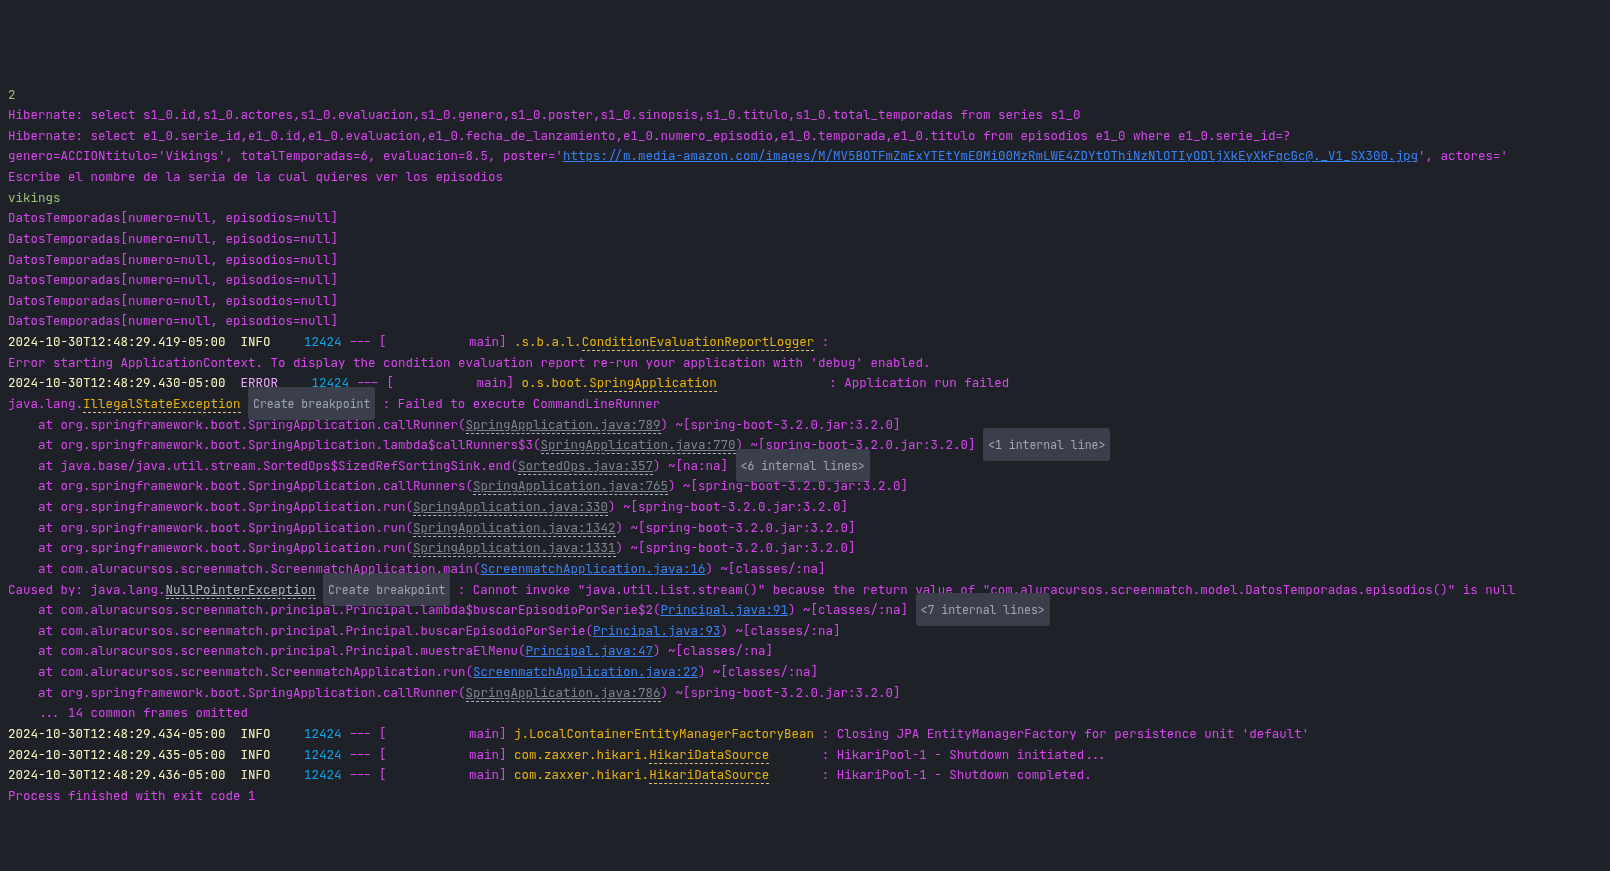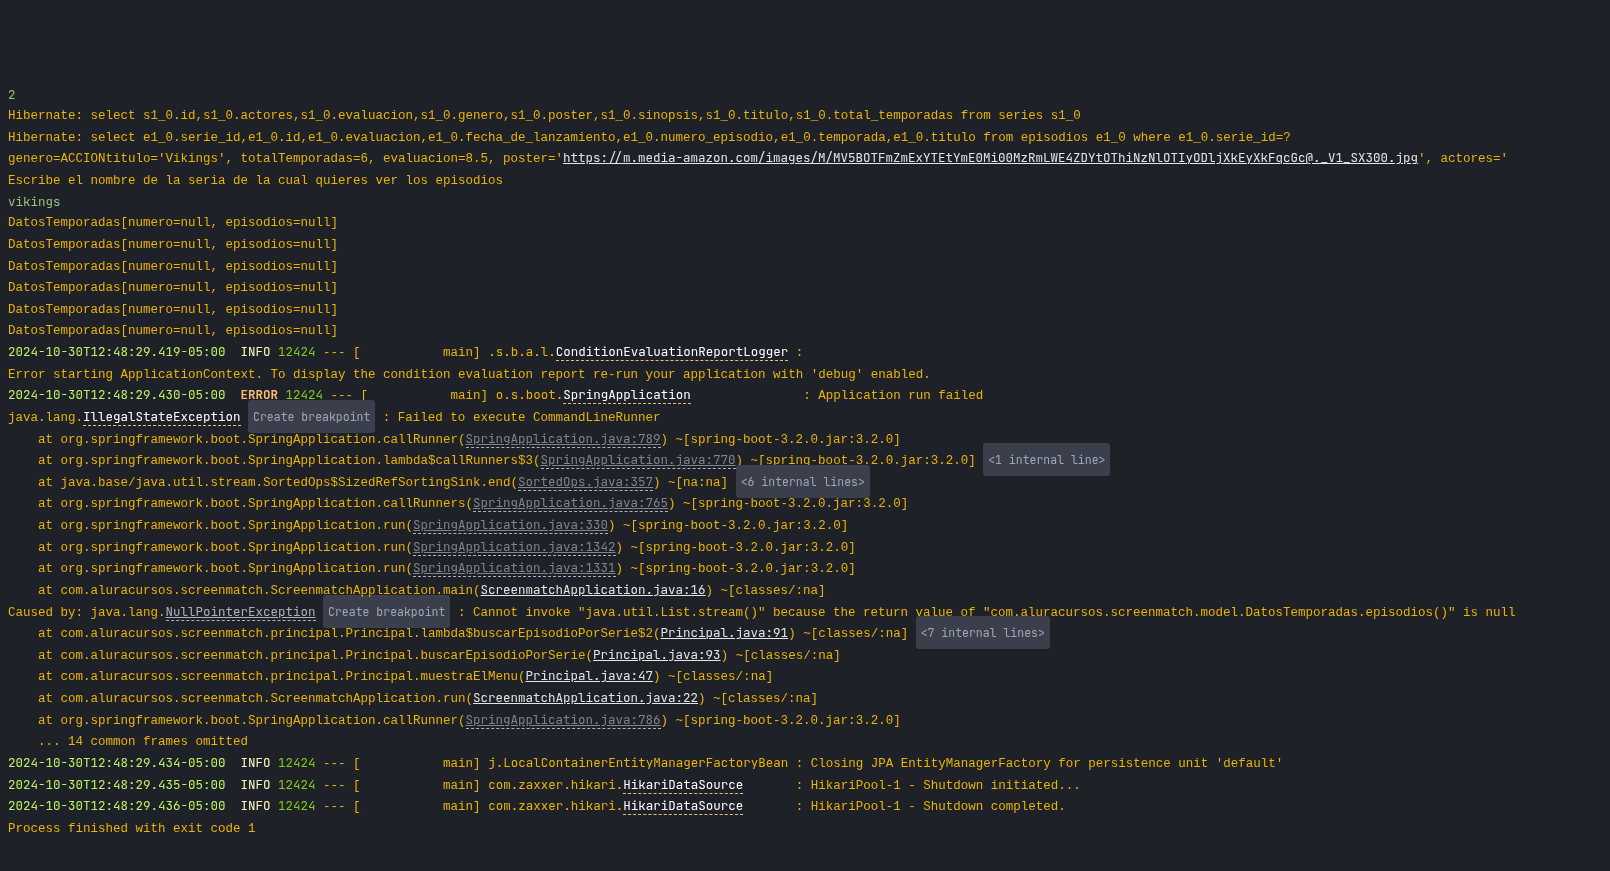--- a/index.html
+++ b/index.html
@@ -15,7 +15,7 @@
   }
   .line { white-space: pre; }
   .green { color: #98c379; }
-  .gray { color: #eab308; font-family: Liberation Mono, monospace; }
+  .gray { color: #d946ef; }
   .ts { color: #bef264; }
   .info { color: #fef9c3; }
   .error-level { color: #fdba74; font-weight: bold; margin-top: 24px; }

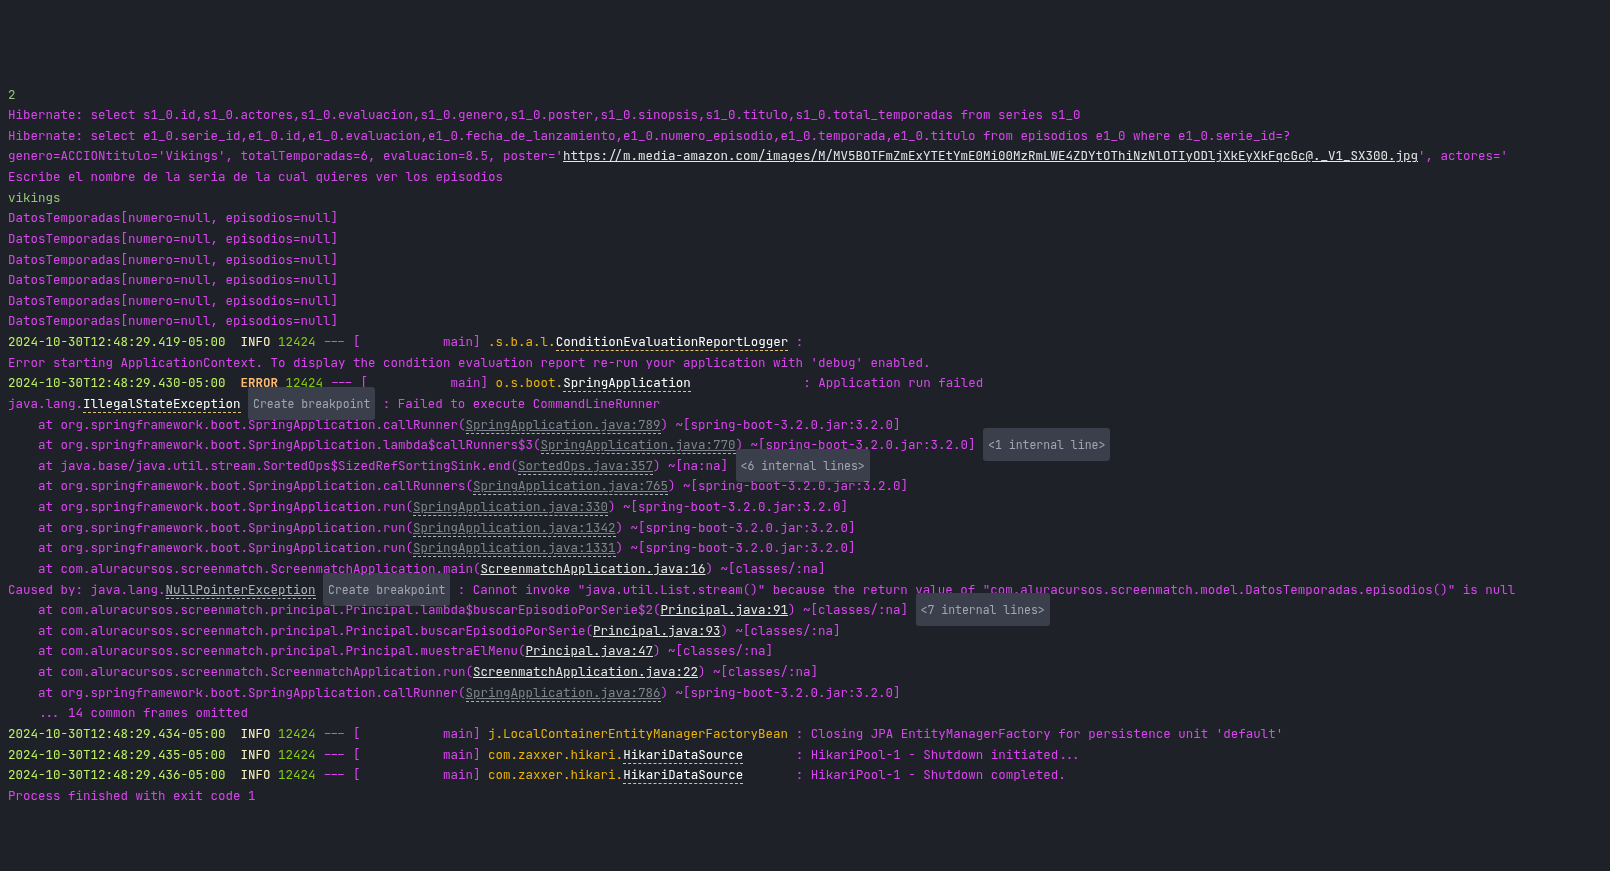--- a/index.html
+++ b/index.html
@@ -20,7 +20,7 @@
   .info { color: #fef9c3; }
   .error-level { color: #fdba74; font-weight: bold; margin-top: 24px; }
   .pid { color: #84cc16; }
-  .link-u { color: #e5e5e5; text-decoration: underline; cursor: pointer; }
+  .link-u { color: #3b82f6; text-decoration: underline; cursor: pointer; }
   .logger { color: #eab308; }
   .warn-u { color: #ffffff; border-bottom: 1px dashed #e5c07b; }
   .dotted { border-bottom: 1px dashed #abb2bf; text-decoration: underline; }

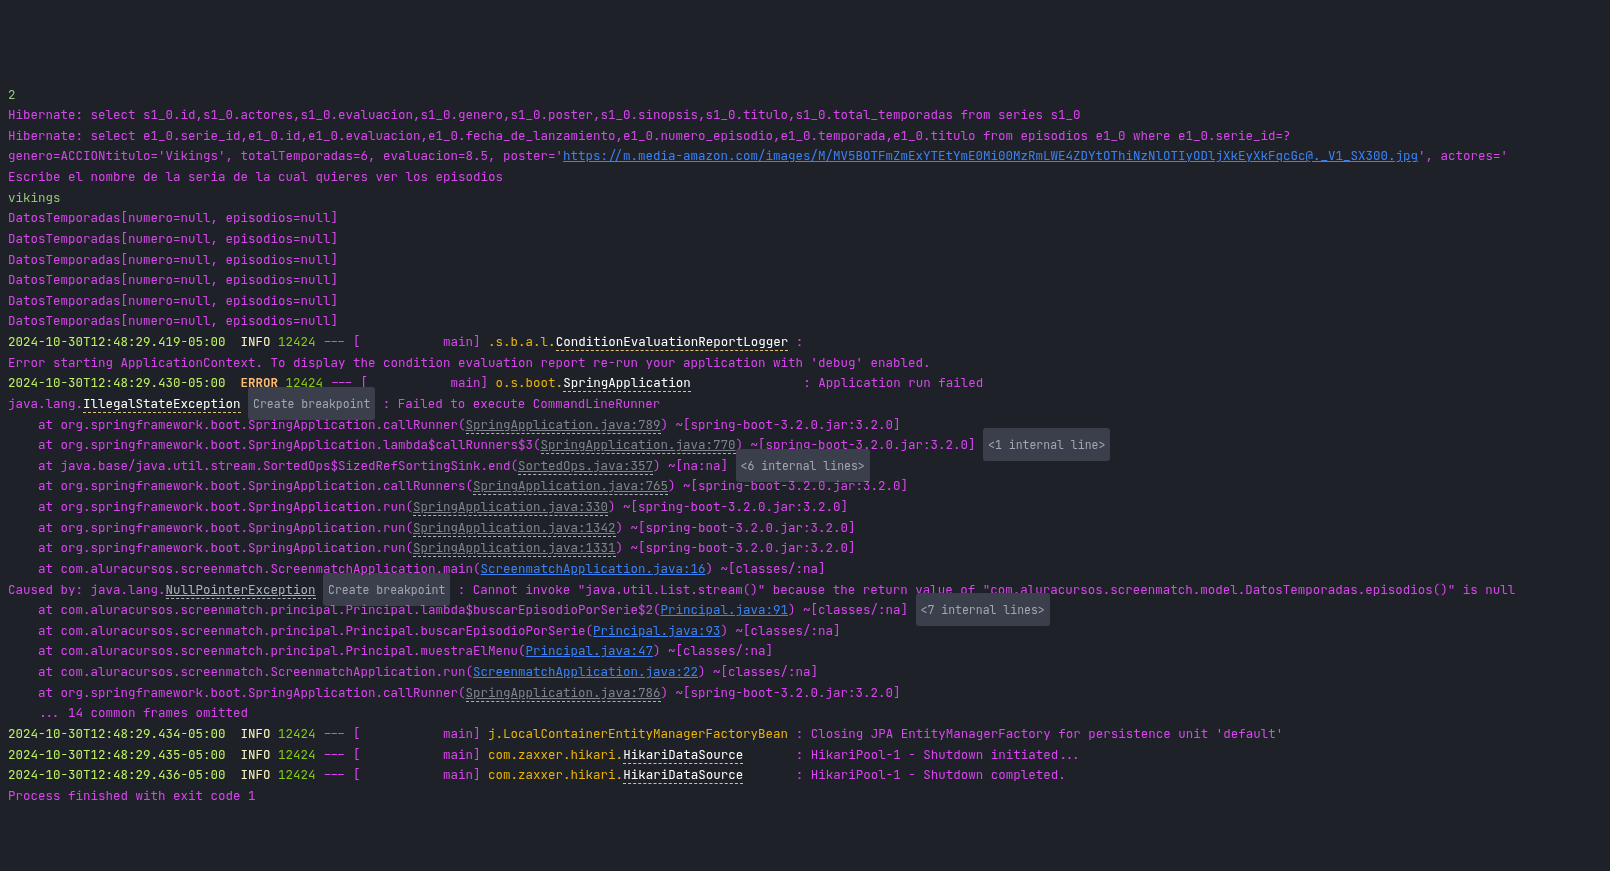--- a/index.html
+++ b/index.html
@@ -16,7 +16,7 @@
   .line { white-space: pre; }
   .green { color: #98c379; }
   .gray { color: #d946ef; }
-  .ts { color: #bef264; }
+  .ts { color: #fef9c3; }
   .info { color: #fef9c3; }
   .error-level { color: #fdba74; font-weight: bold; margin-top: 24px; }
   .pid { color: #84cc16; }

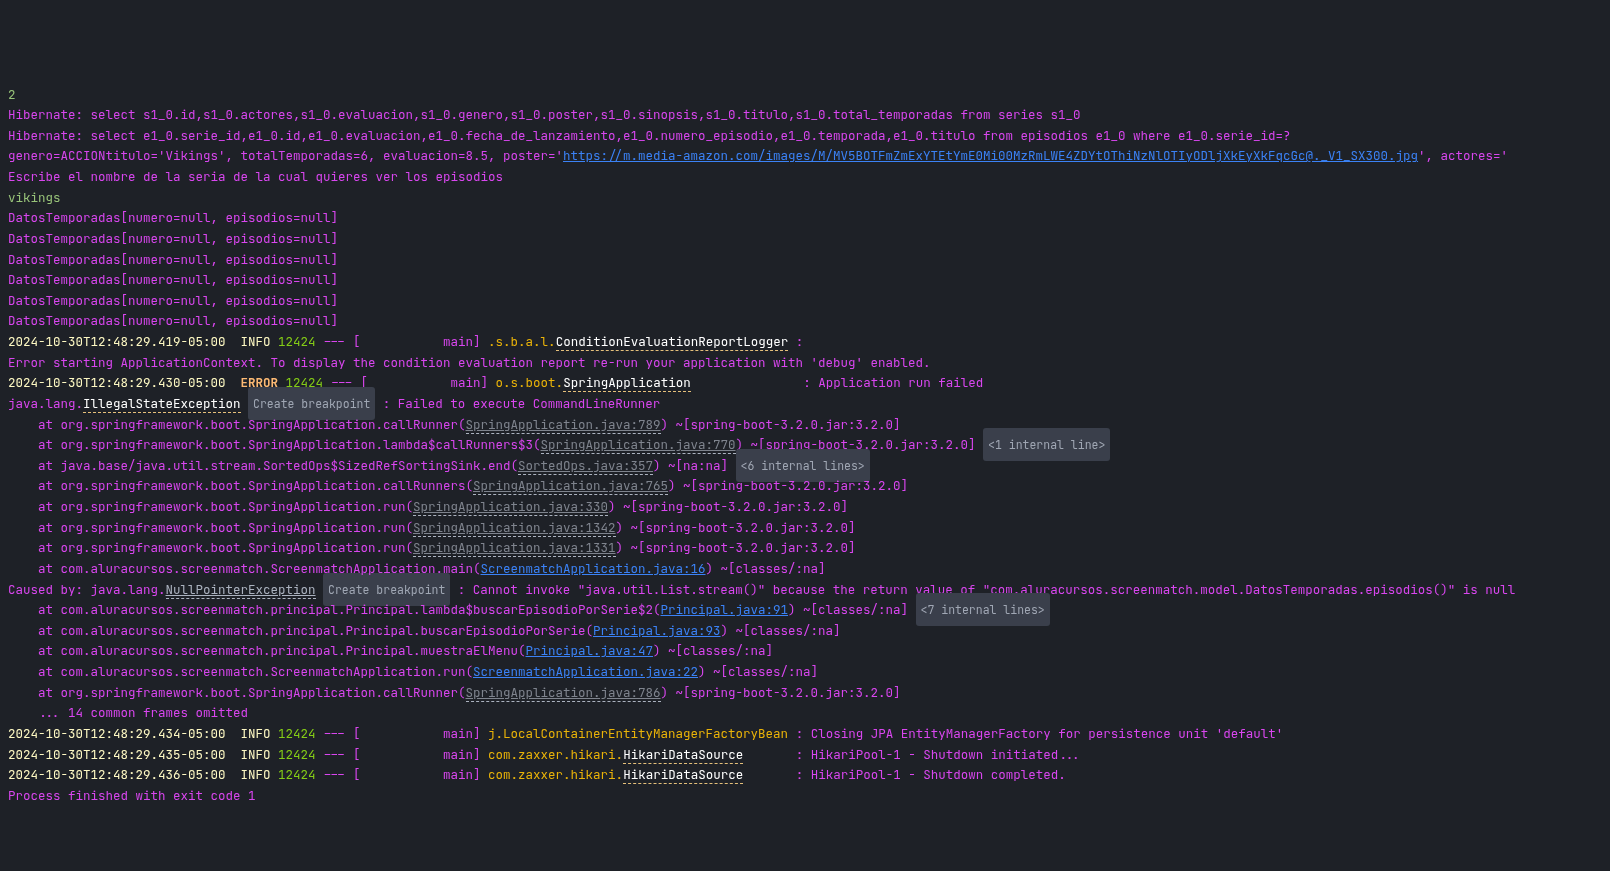--- a/index.html
+++ b/index.html
@@ -19,7 +19,7 @@
   .ts { color: #fef9c3; }
   .info { color: #fef9c3; }
   .error-level { color: #fdba74; font-weight: bold; margin-top: 24px; }
-  .pid { color: #84cc16; }
+  .pid { color: #0ea5e9; margin-left: 26px; }
   .link-u { color: #3b82f6; text-decoration: underline; cursor: pointer; }
   .logger { color: #eab308; }
   .warn-u { color: #ffffff; border-bottom: 1px dashed #e5c07b; }

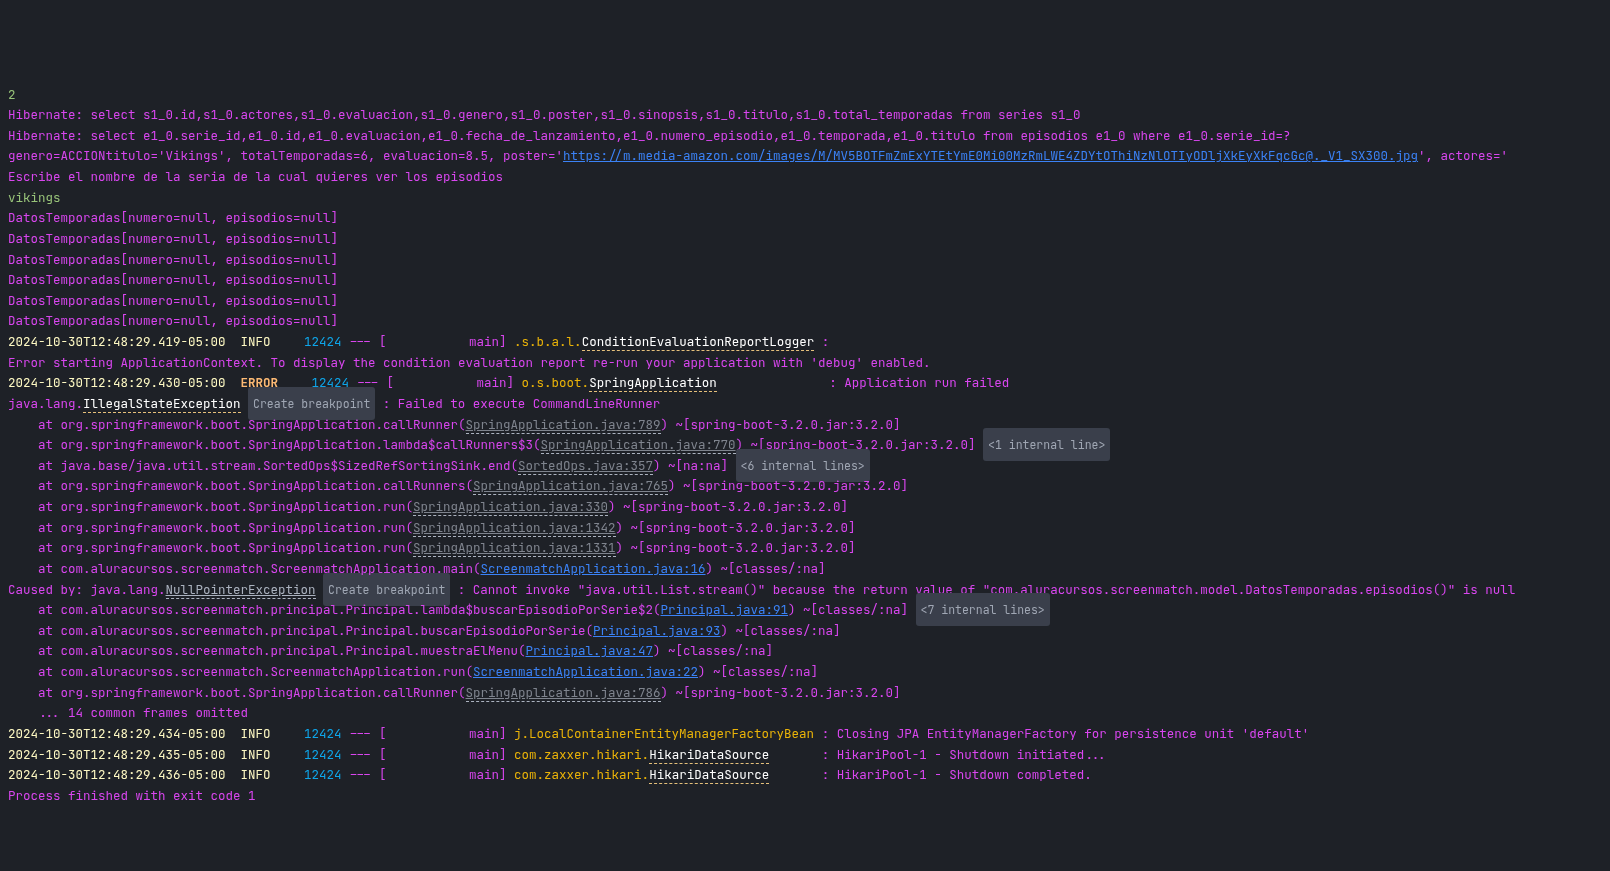--- a/index.html
+++ b/index.html
@@ -22,7 +22,7 @@
   .pid { color: #0ea5e9; margin-left: 26px; }
   .link-u { color: #3b82f6; text-decoration: underline; cursor: pointer; }
   .logger { color: #eab308; }
-  .warn-u { color: #ffffff; border-bottom: 1px dashed #e5c07b; }
+  .warn-u { color: #eab308; border-bottom: 1px dashed #e5c07b; }
   .dotted { border-bottom: 1px dashed #abb2bf; text-decoration: underline; }
   .chip {
     background: #3a3f4b;

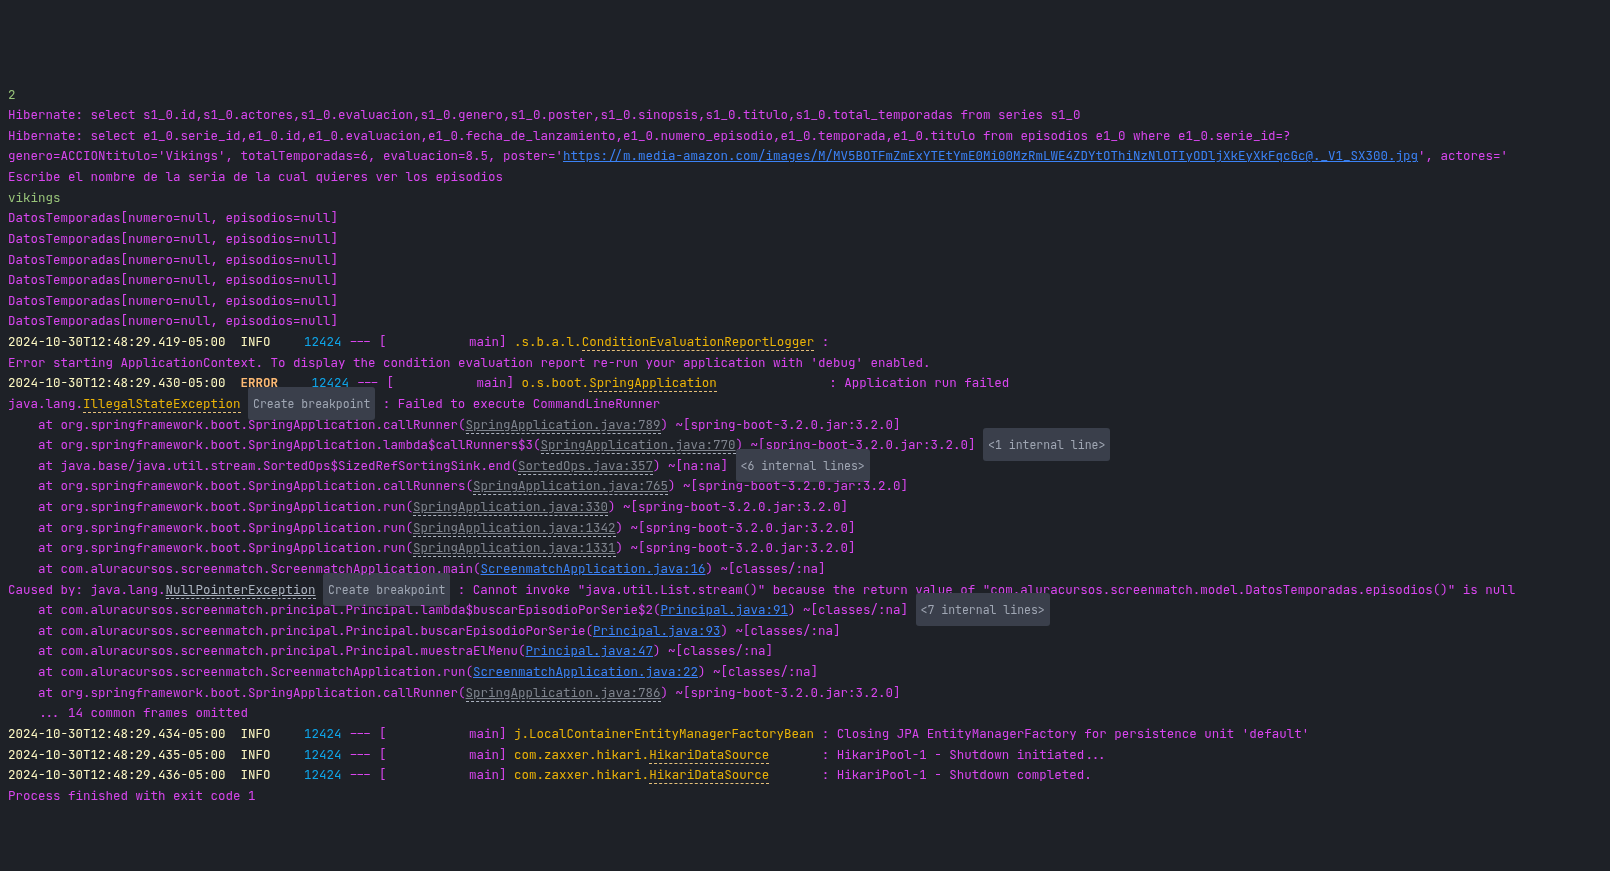--- a/index.html
+++ b/index.html
@@ -18,7 +18,7 @@
   .gray { color: #d946ef; }
   .ts { color: #fef9c3; }
   .info { color: #fef9c3; }
-  .error-level { color: #fdba74; font-weight: bold; margin-top: 24px; }
+  .error-level { color: #f0abfc; font-weight: normal; margin-top: 24px; }
   .pid { color: #0ea5e9; margin-left: 26px; }
   .link-u { color: #3b82f6; text-decoration: underline; cursor: pointer; }
   .logger { color: #eab308; }

